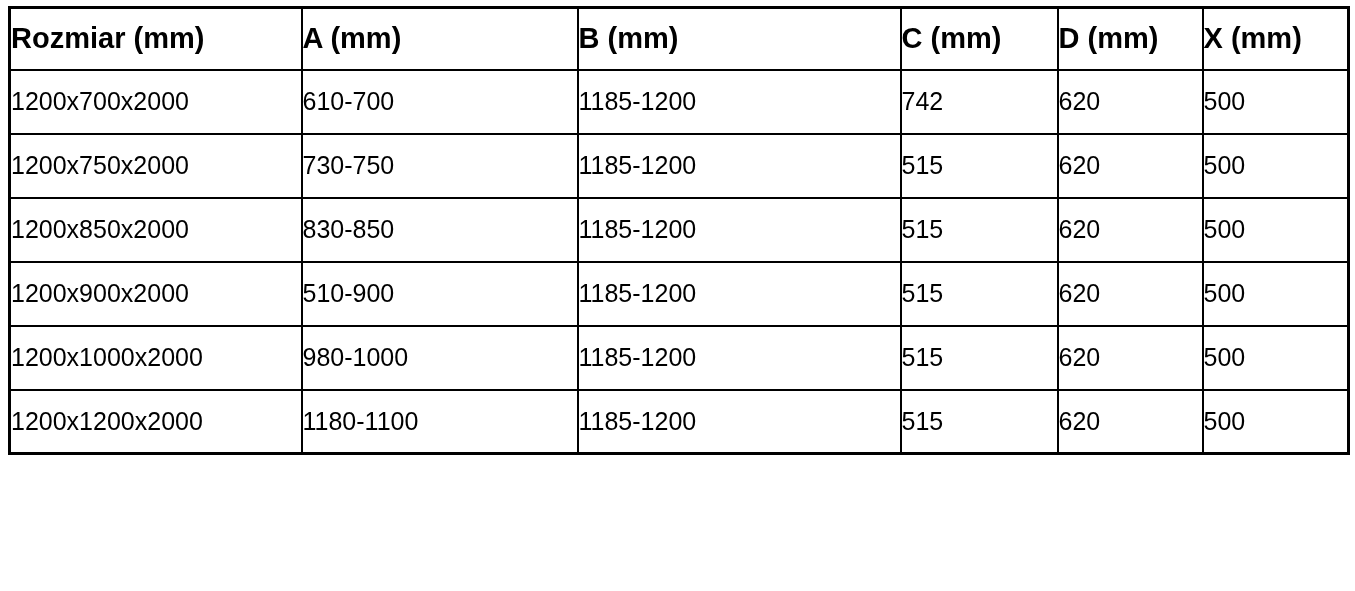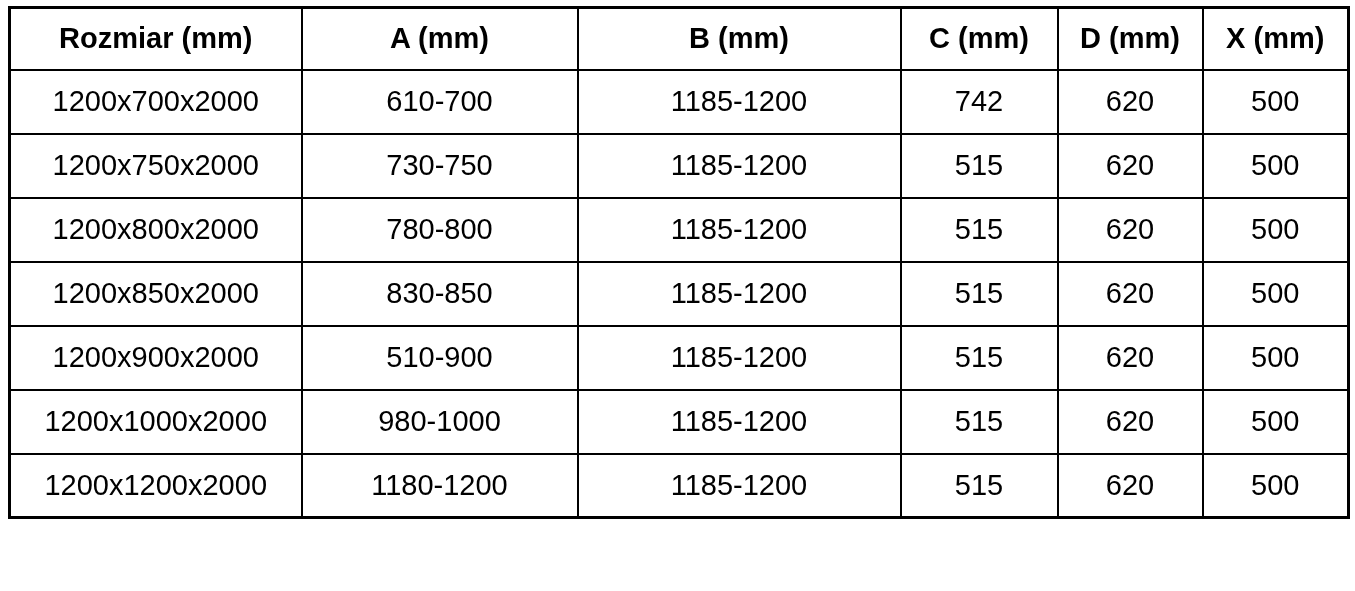--- a/index.html
+++ b/index.html
@@ -30,7 +30,7 @@
   table.spec-table th,
   table.spec-table td {
     border: 2px solid #000000;
-    text-align: center;
+    text-align: left;
     vertical-align: middle;
     padding: 0;
     overflow: hidden;

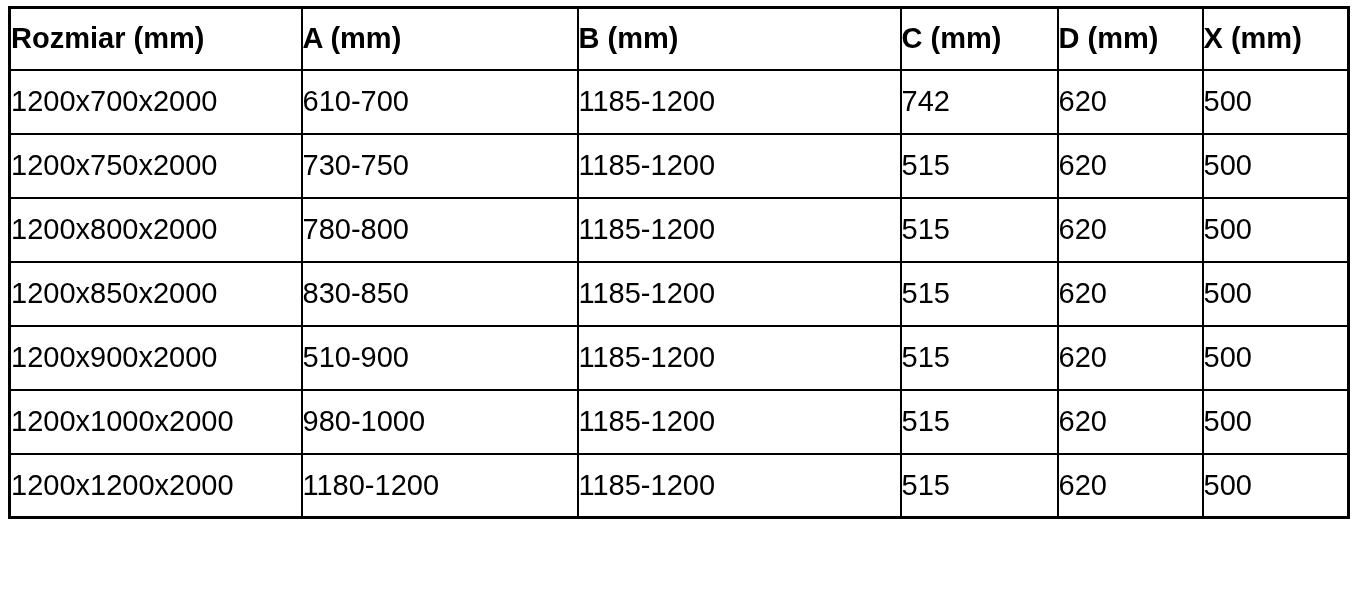--- a/index.html
+++ b/index.html
@@ -47,7 +47,7 @@
     font-weight: bold;
   }
   table.spec-table td {
-    font-size: 29px;
+    font-size: 25px;
     font-weight: normal;
   }
   col.c-rozmiar { width: 292px; }

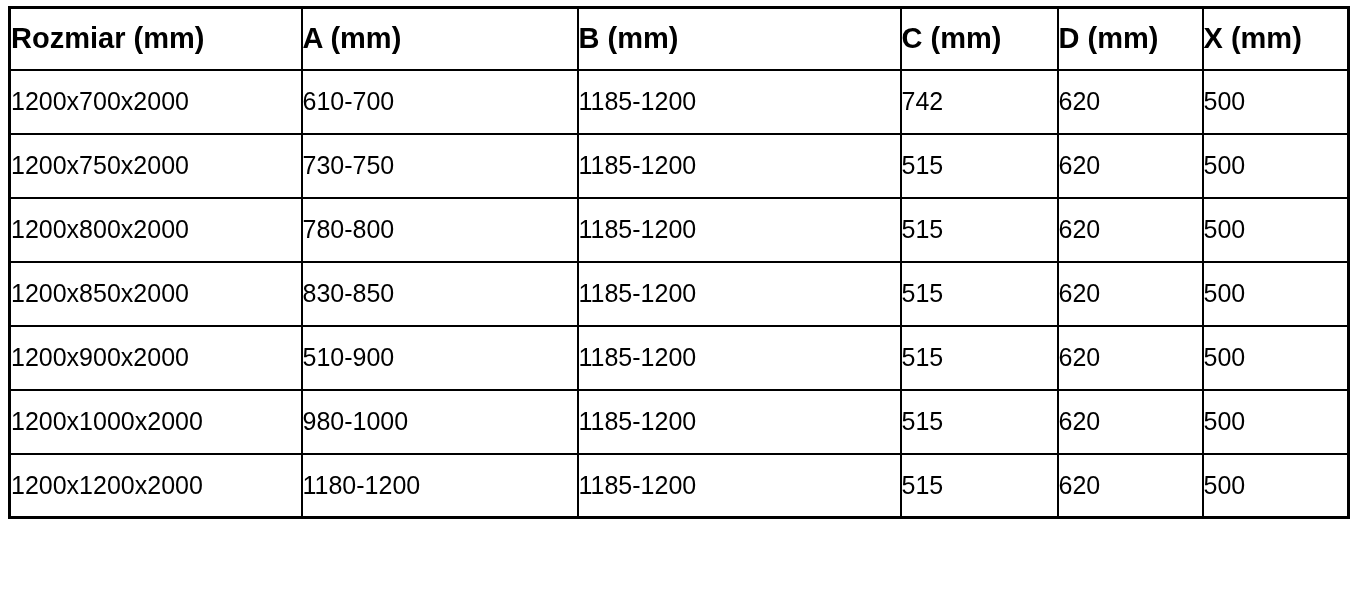--- a/index.html
+++ b/index.html
@@ -98,14 +98,6 @@
           <td>500</td>
         </tr>
         <tr>
-          <td>1200x800x2000</td>
-          <td>780-800</td>
-          <td>1185-1200</td>
-          <td>515</td>
-          <td>620</td>
-          <td>500</td>
-        </tr>
-        <tr>
           <td>1200x850x2000</td>
           <td>830-850</td>
           <td>1185-1200</td>

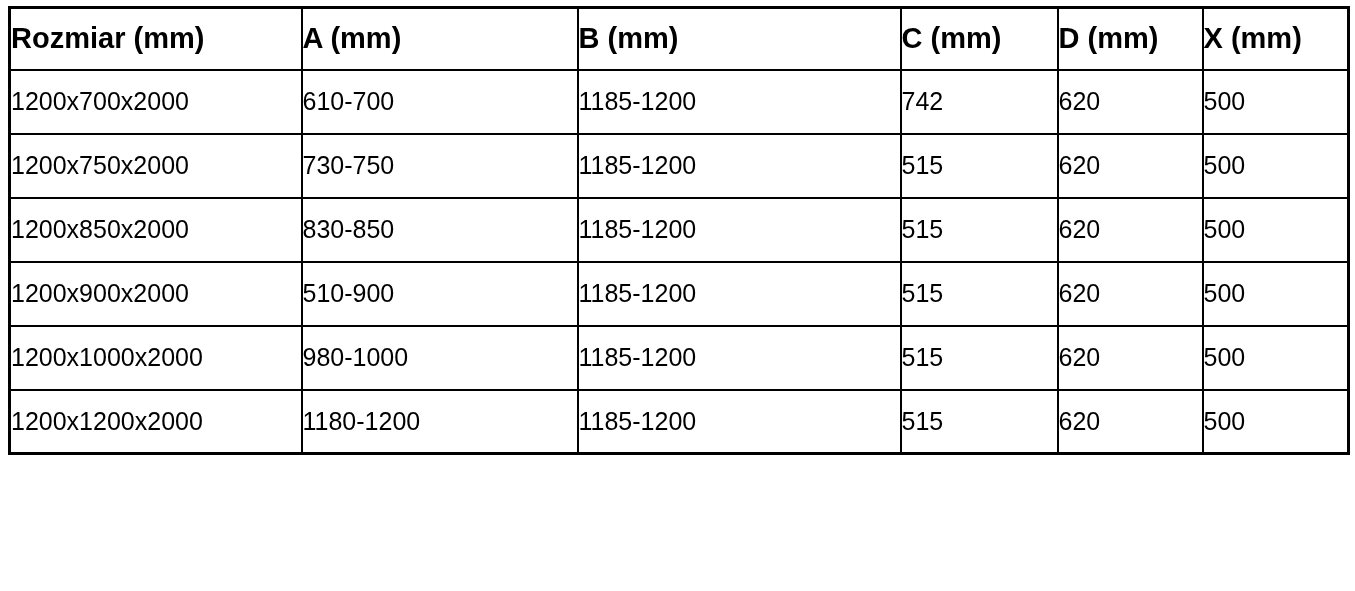--- a/index.html
+++ b/index.html
@@ -123,7 +123,7 @@
         </tr>
         <tr>
           <td>1200x1200x2000</td>
-          <td>1180-1200</td>
+          <td>1180-1100</td>
           <td>1185-1200</td>
           <td>515</td>
           <td>620</td>

